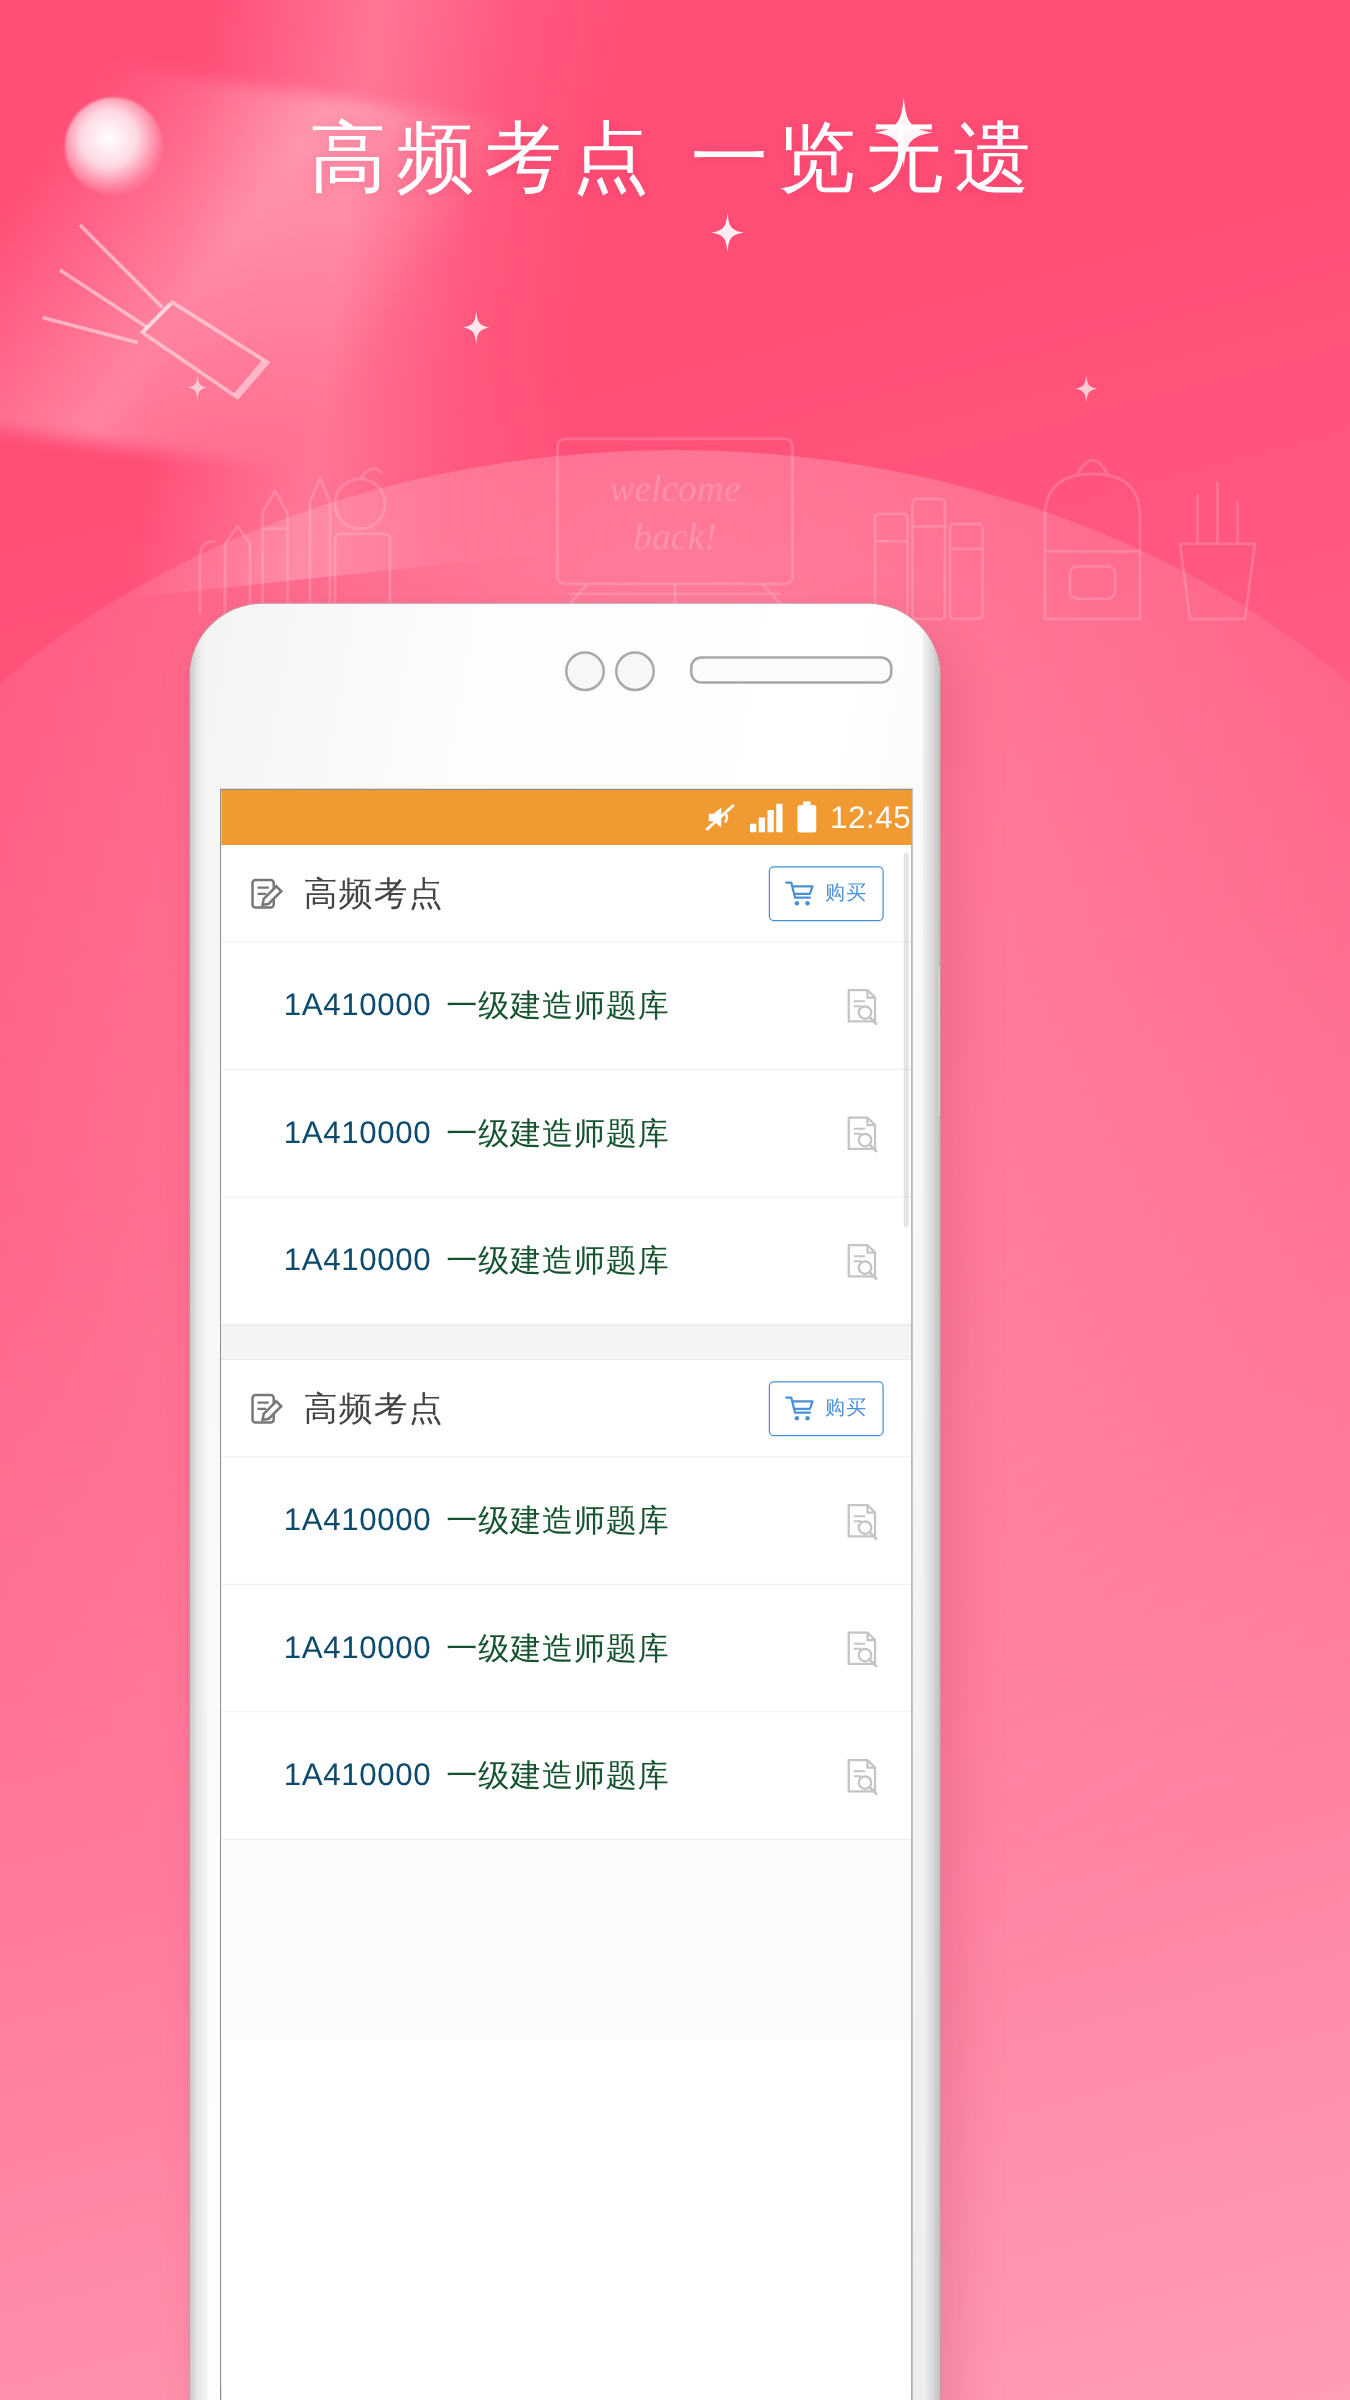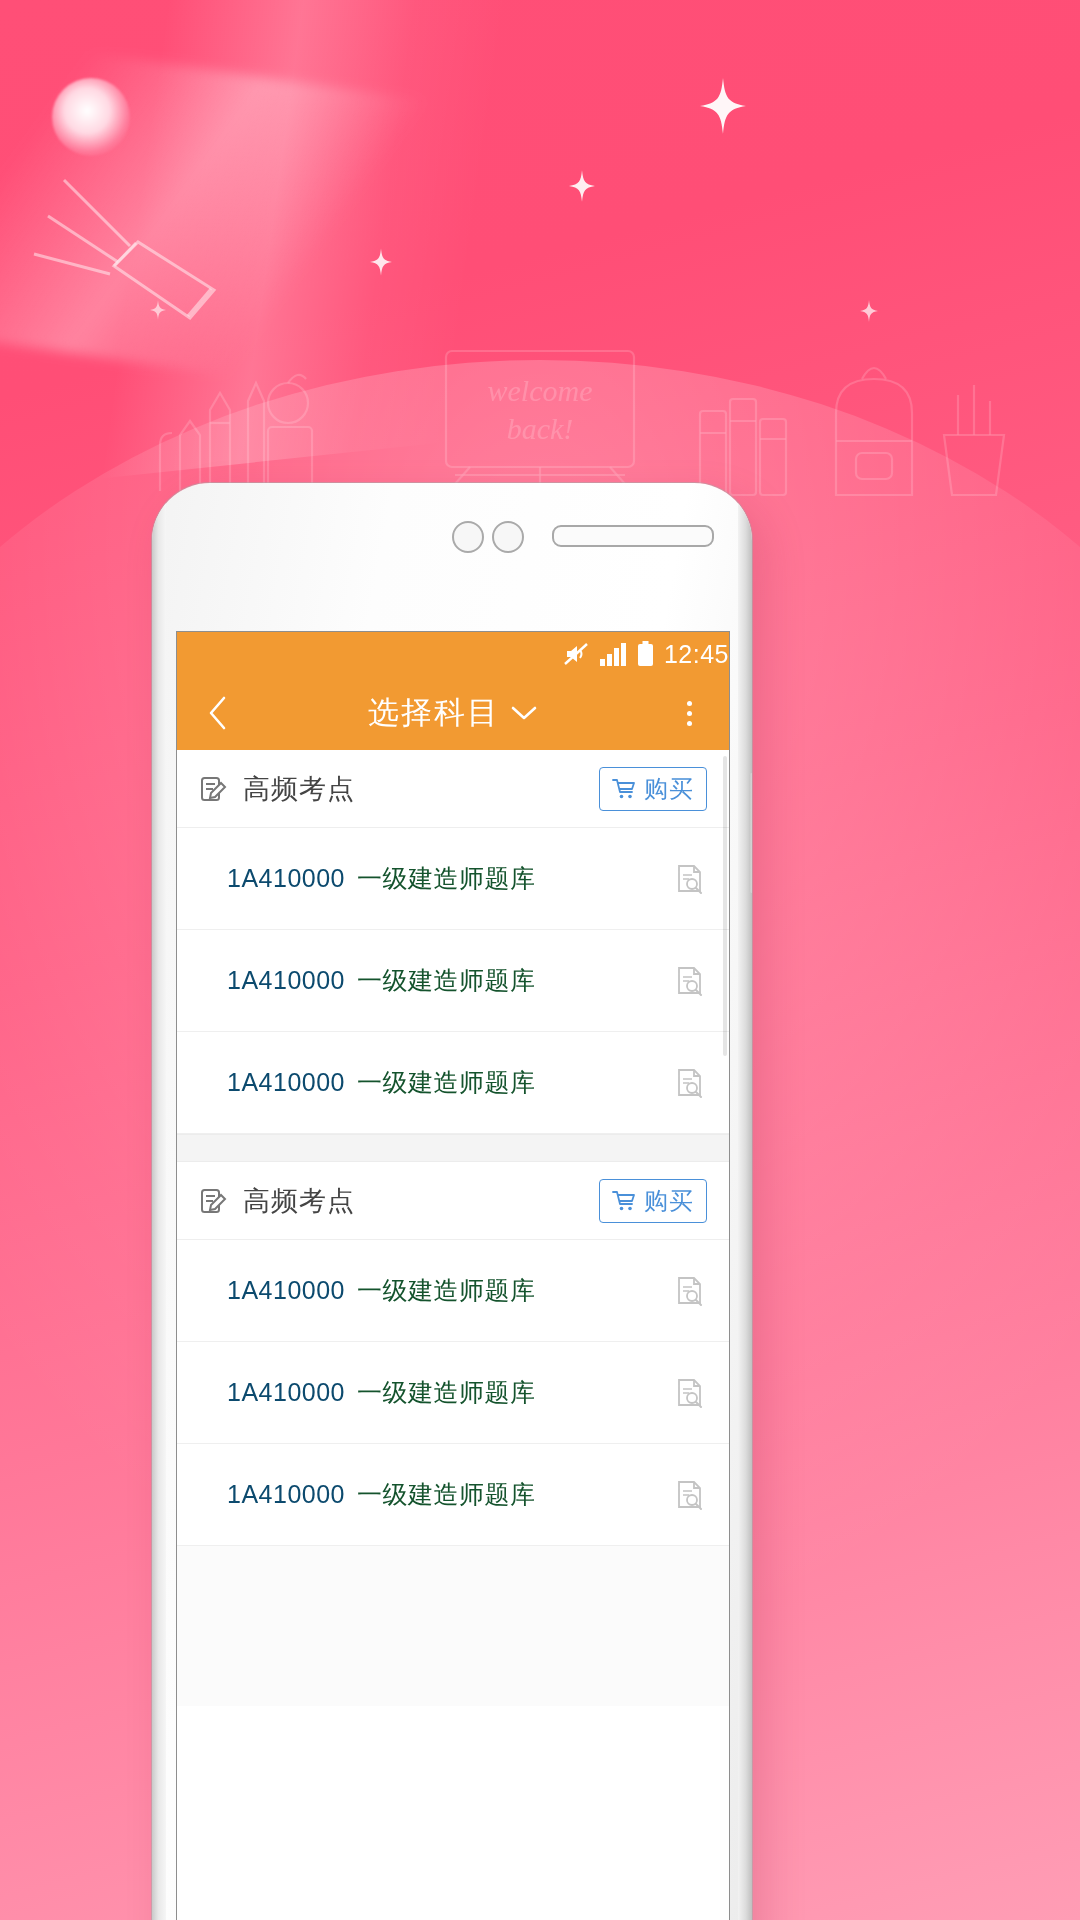--- a/index.html
+++ b/index.html
@@ -393,6 +393,7 @@
     <text x="540" y="124" text-anchor="middle" fill="rgba(255,255,255,0.62)" font-size="30" font-family="'Liberation Serif', serif" font-style="italic">back!</text>
   </svg>
 
+  <div class="headline">高频考点 一览无遗</div>
 
   <svg class="spark" style="left:700px;top:78px;" width="46" height="56" viewBox="0 0 46 56">
     <path d="M23 0 C25 20 28 25 46 28 C28 31 25 36 23 56 C21 36 18 31 0 28 C18 25 21 20 23 0 Z" fill="rgba(255,255,255,0.95)"></path>

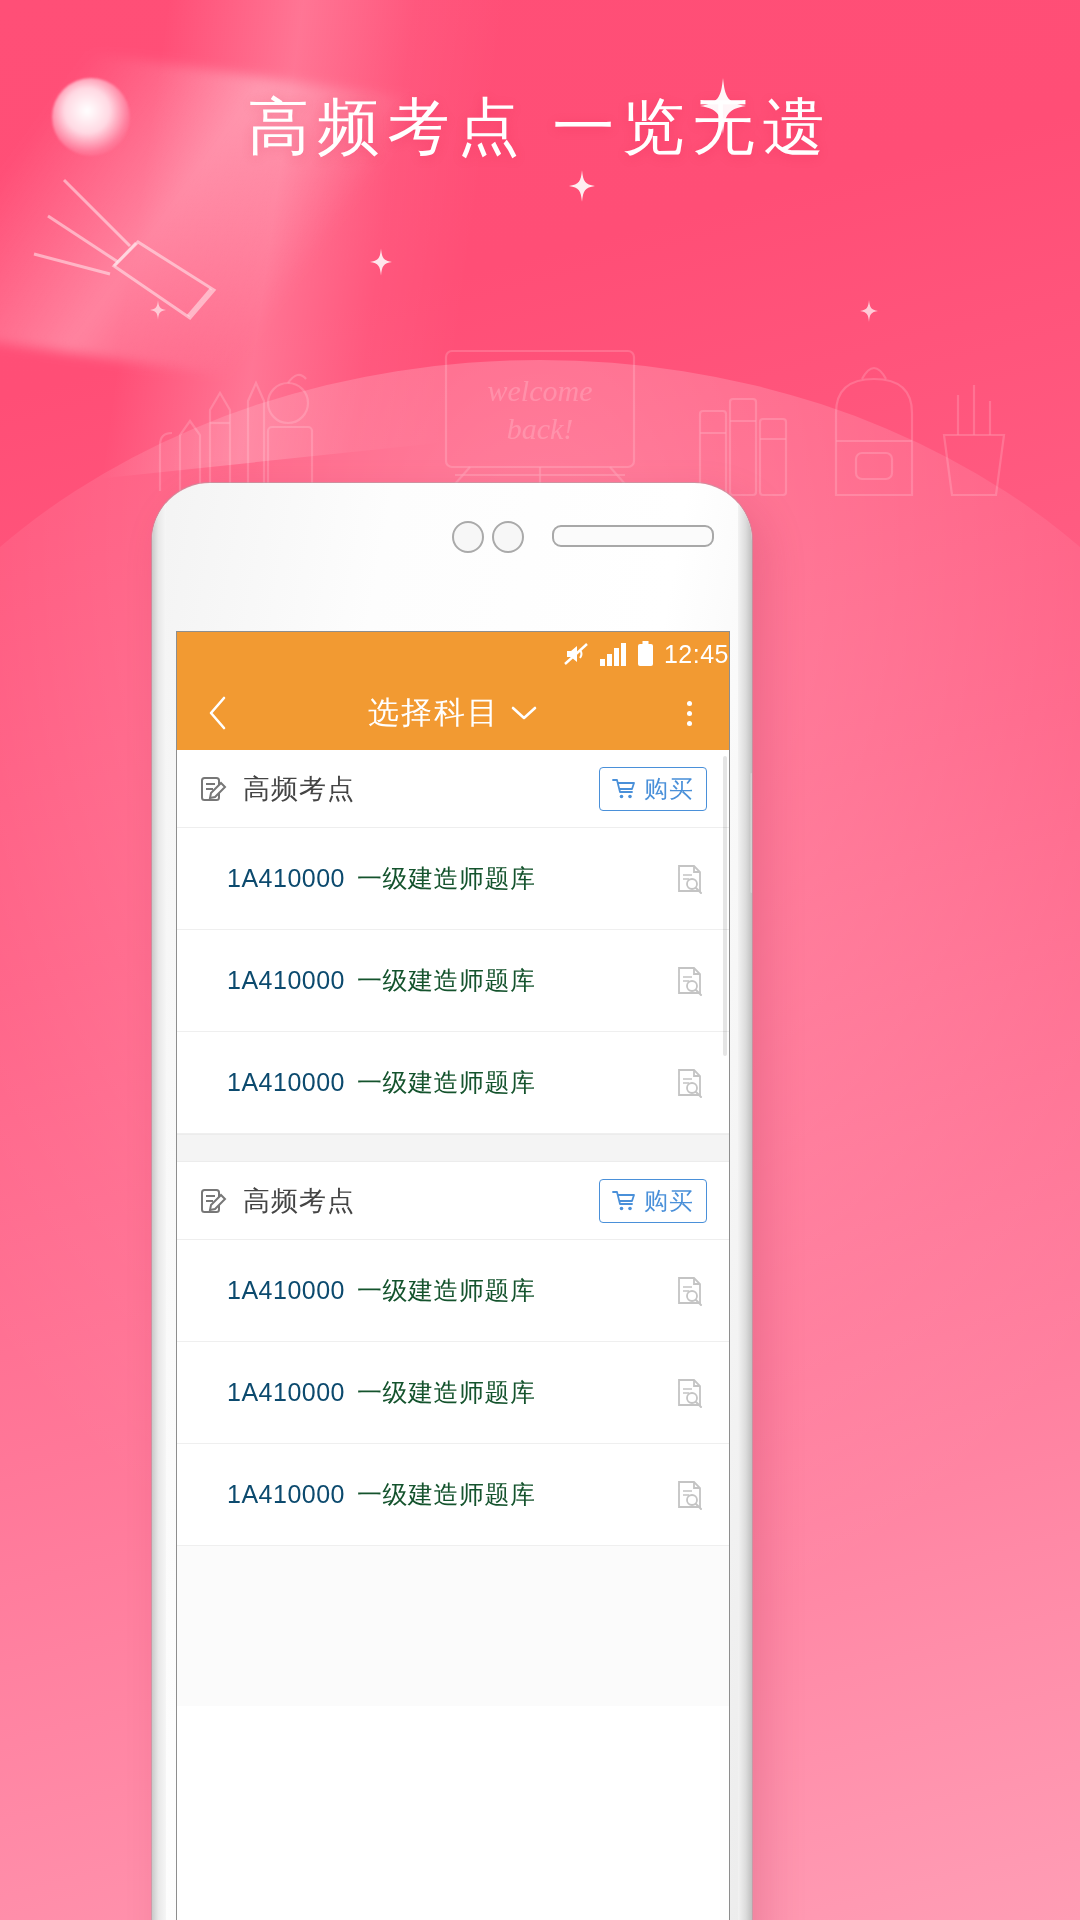--- a/index.html
+++ b/index.html
@@ -449,24 +449,6 @@
         <span class="status-time">12:45</span>
       </div>
 
-      <div class="appbar">
-        <div class="appbar-back">
-          <svg width="22" height="36" viewBox="0 0 22 36">
-            <path d="M17 3 L4 18 L17 33" stroke="#ffffff" stroke-width="2.6" fill="none" stroke-linecap="round" stroke-linejoin="round"></path>
-          </svg>
-        </div>
-        <div class="appbar-center">
-          <span class="appbar-title">选择科目</span>
-          <svg width="28" height="18" viewBox="0 0 28 18">
-            <path d="M3 4 L14 14 L25 4" stroke="#ffffff" stroke-width="2.6" fill="none" stroke-linecap="round" stroke-linejoin="round"></path>
-          </svg>
-        </div>
-        <div class="appbar-more">
-          <span class="dot3"></span>
-          <span class="dot3"></span>
-          <span class="dot3"></span>
-        </div>
-      </div>
 
       <div class="scroll-area">
 

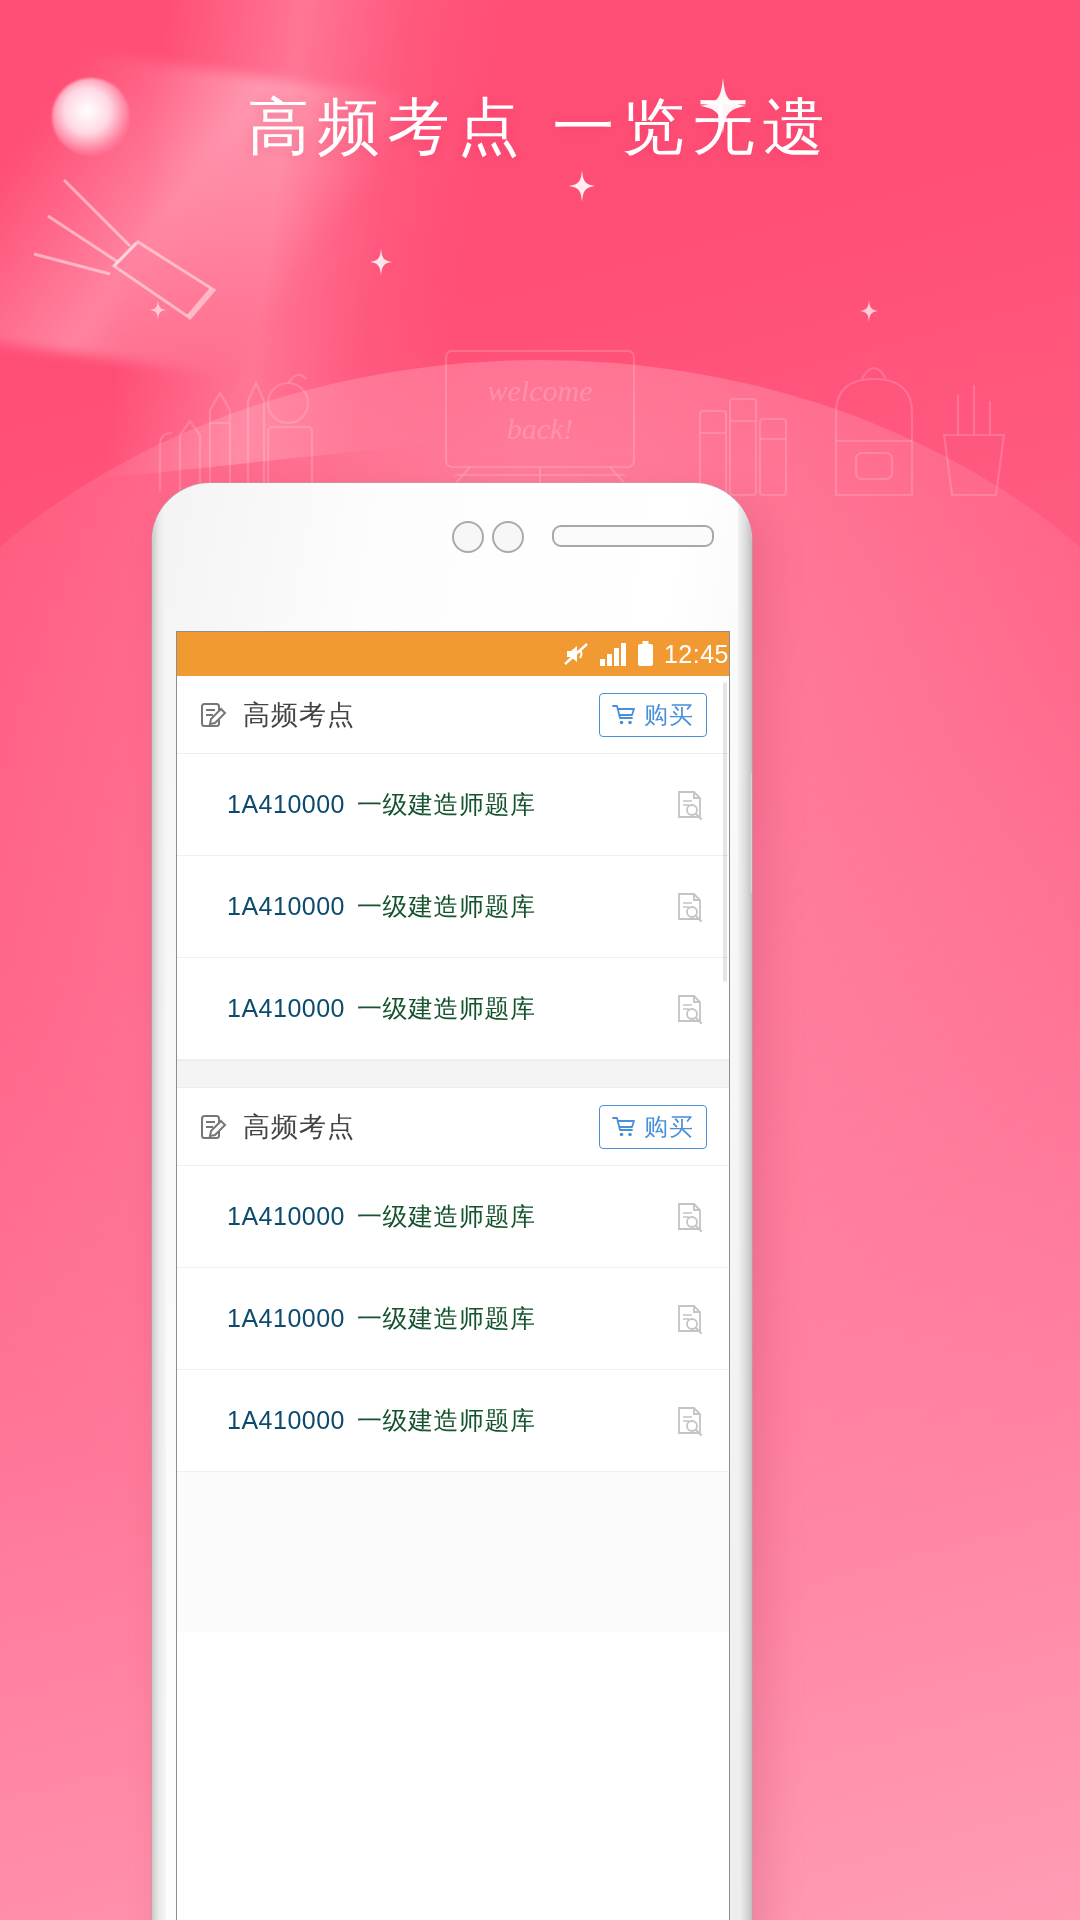--- a/index.html
+++ b/index.html
@@ -287,7 +287,7 @@
   }
   .buy-btn-label {
     color: #4A90D9;
-    font-size: 24px;
+    font-size: 16px;
     letter-spacing: 1px;
   }
 

